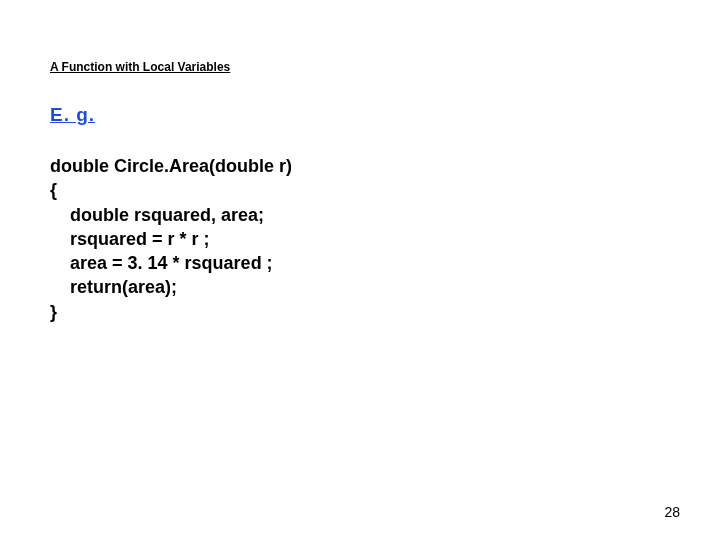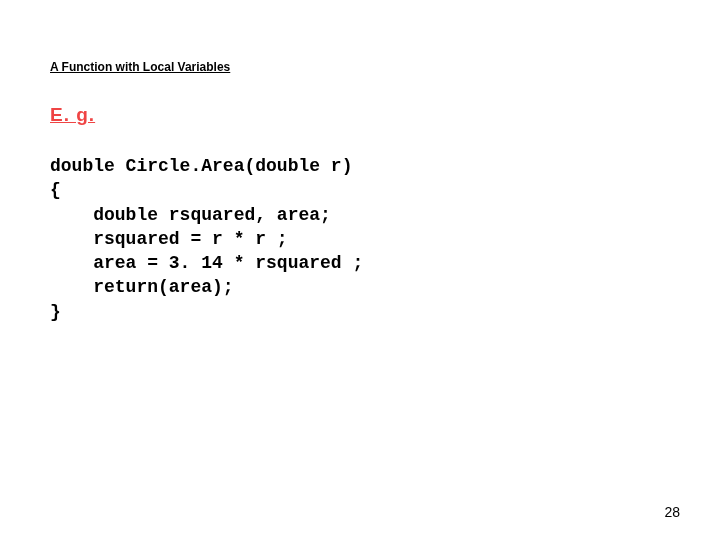--- a/index.html
+++ b/index.html
@@ -26,7 +26,7 @@
       font-size: 19px;
       font-weight: bold;
       text-decoration: underline;
-      color: #ef4444;
+      color: #1d4ed8;
       margin-bottom: 28px;
       letter-spacing: 1px;
     }

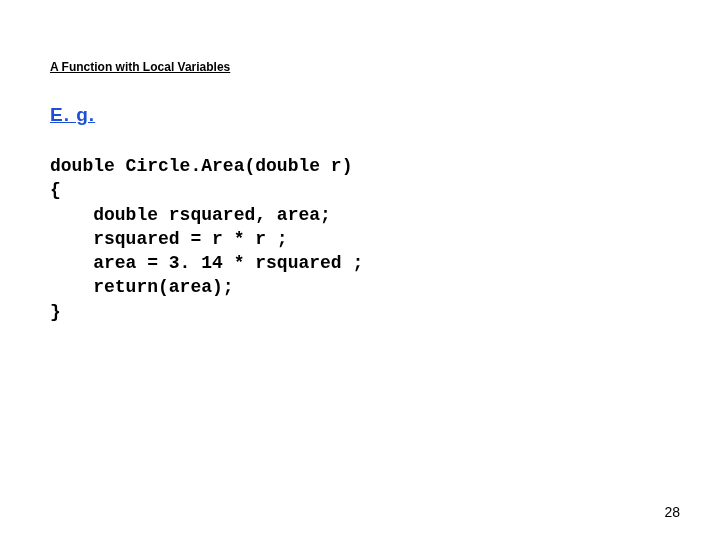--- a/index.html
+++ b/index.html
@@ -31,7 +31,7 @@
       letter-spacing: 1px;
     }
     .code-block {
-      font-family: Liberation Mono, monospace;
+      font-family: Liberation Sans, sans-serif;
       font-size: 18px;
       font-weight: bold;
       color: #000;

